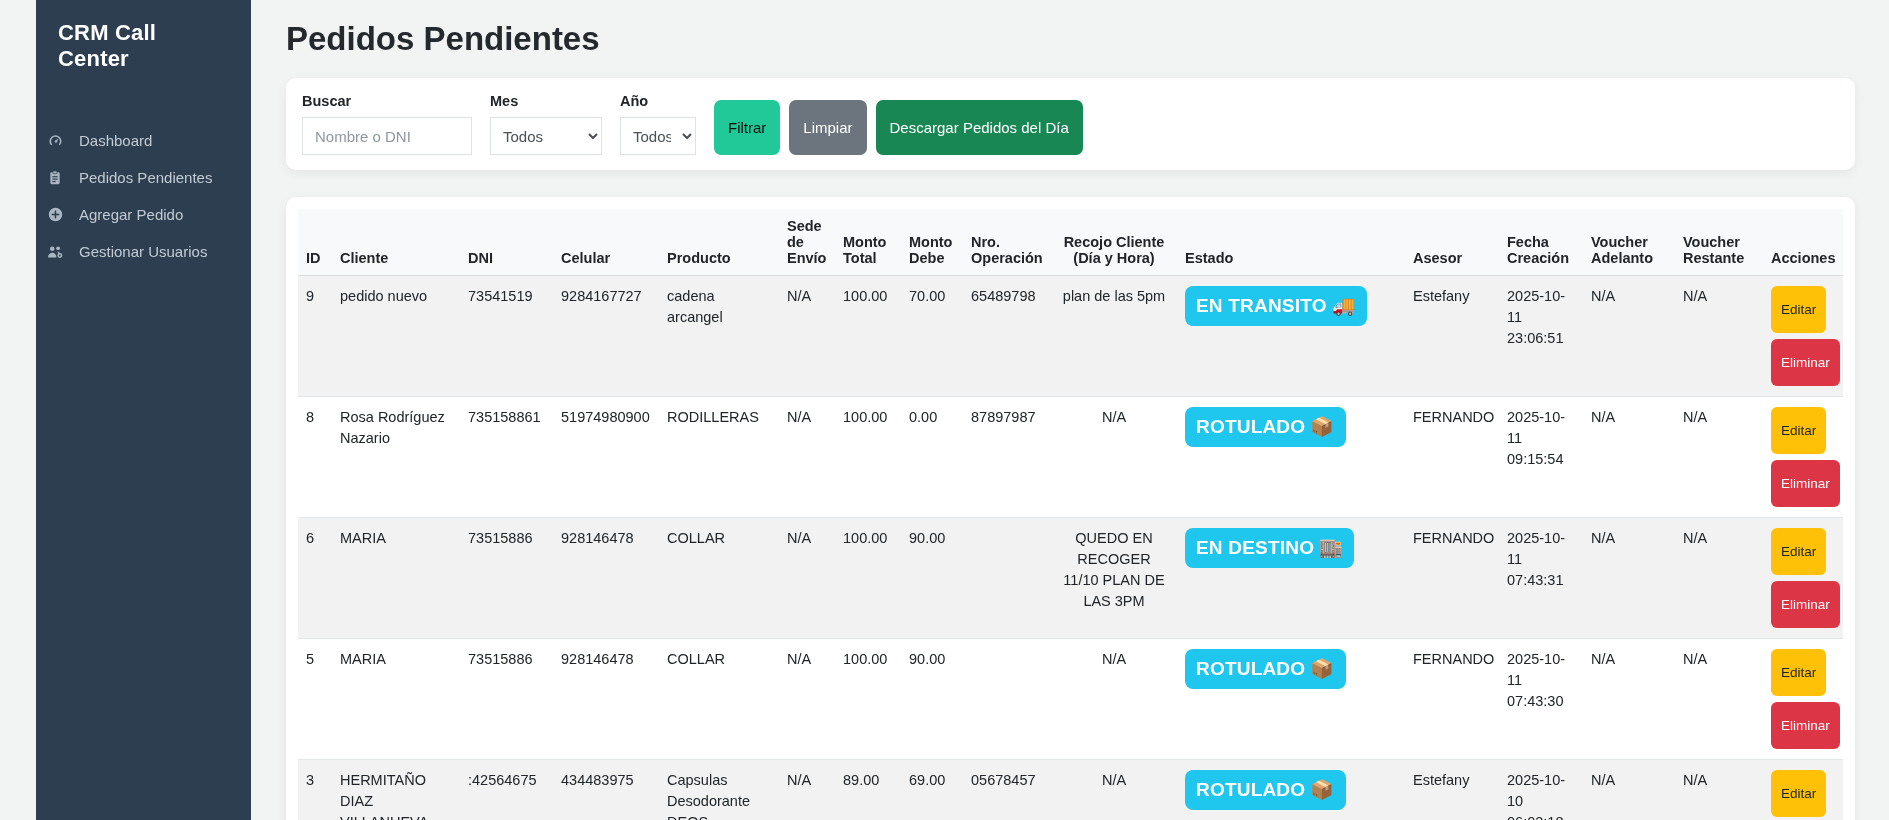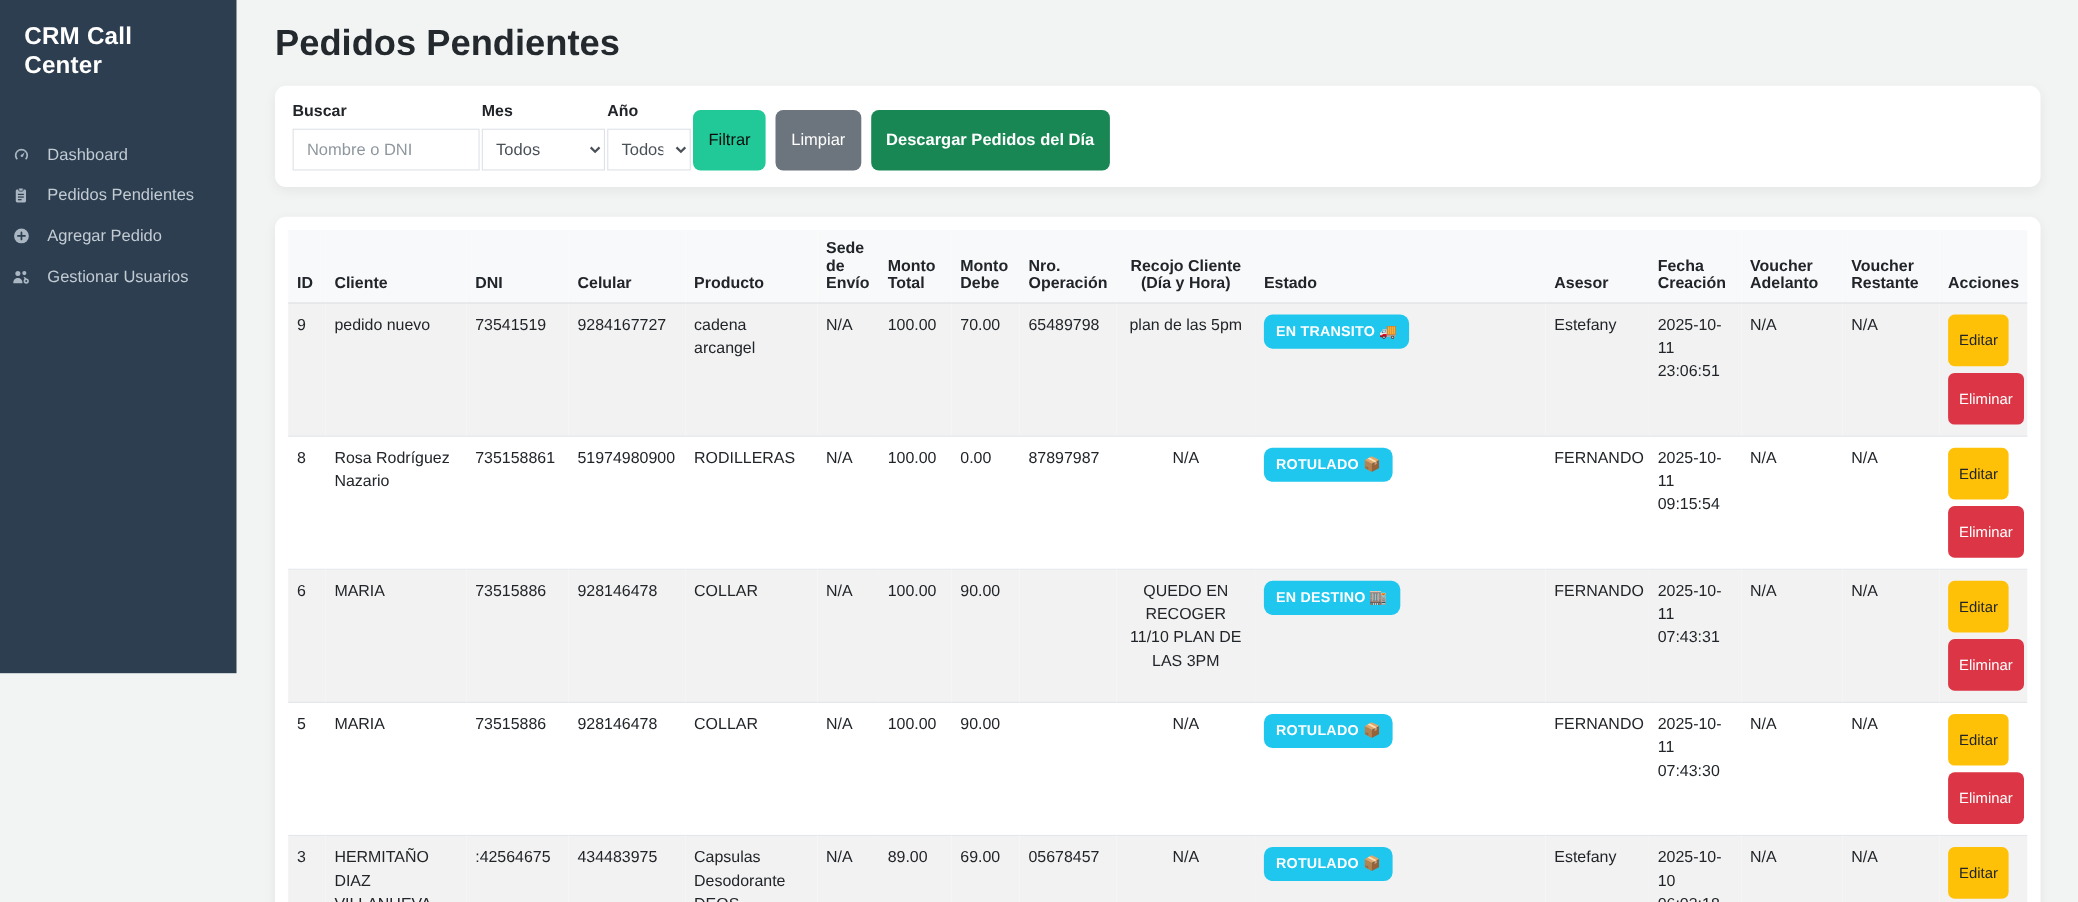--- a/index.html
+++ b/index.html
@@ -17,7 +17,8 @@
     flex-shrink: 0;
     background: var(--sidebar-bg, #2c3e50);
     color: #c3cbd3;
-    height: 612px;
+    height: 820px;
+    margin-left: 36px;
   }
   .sidebar-title {
     color: #ffffff;

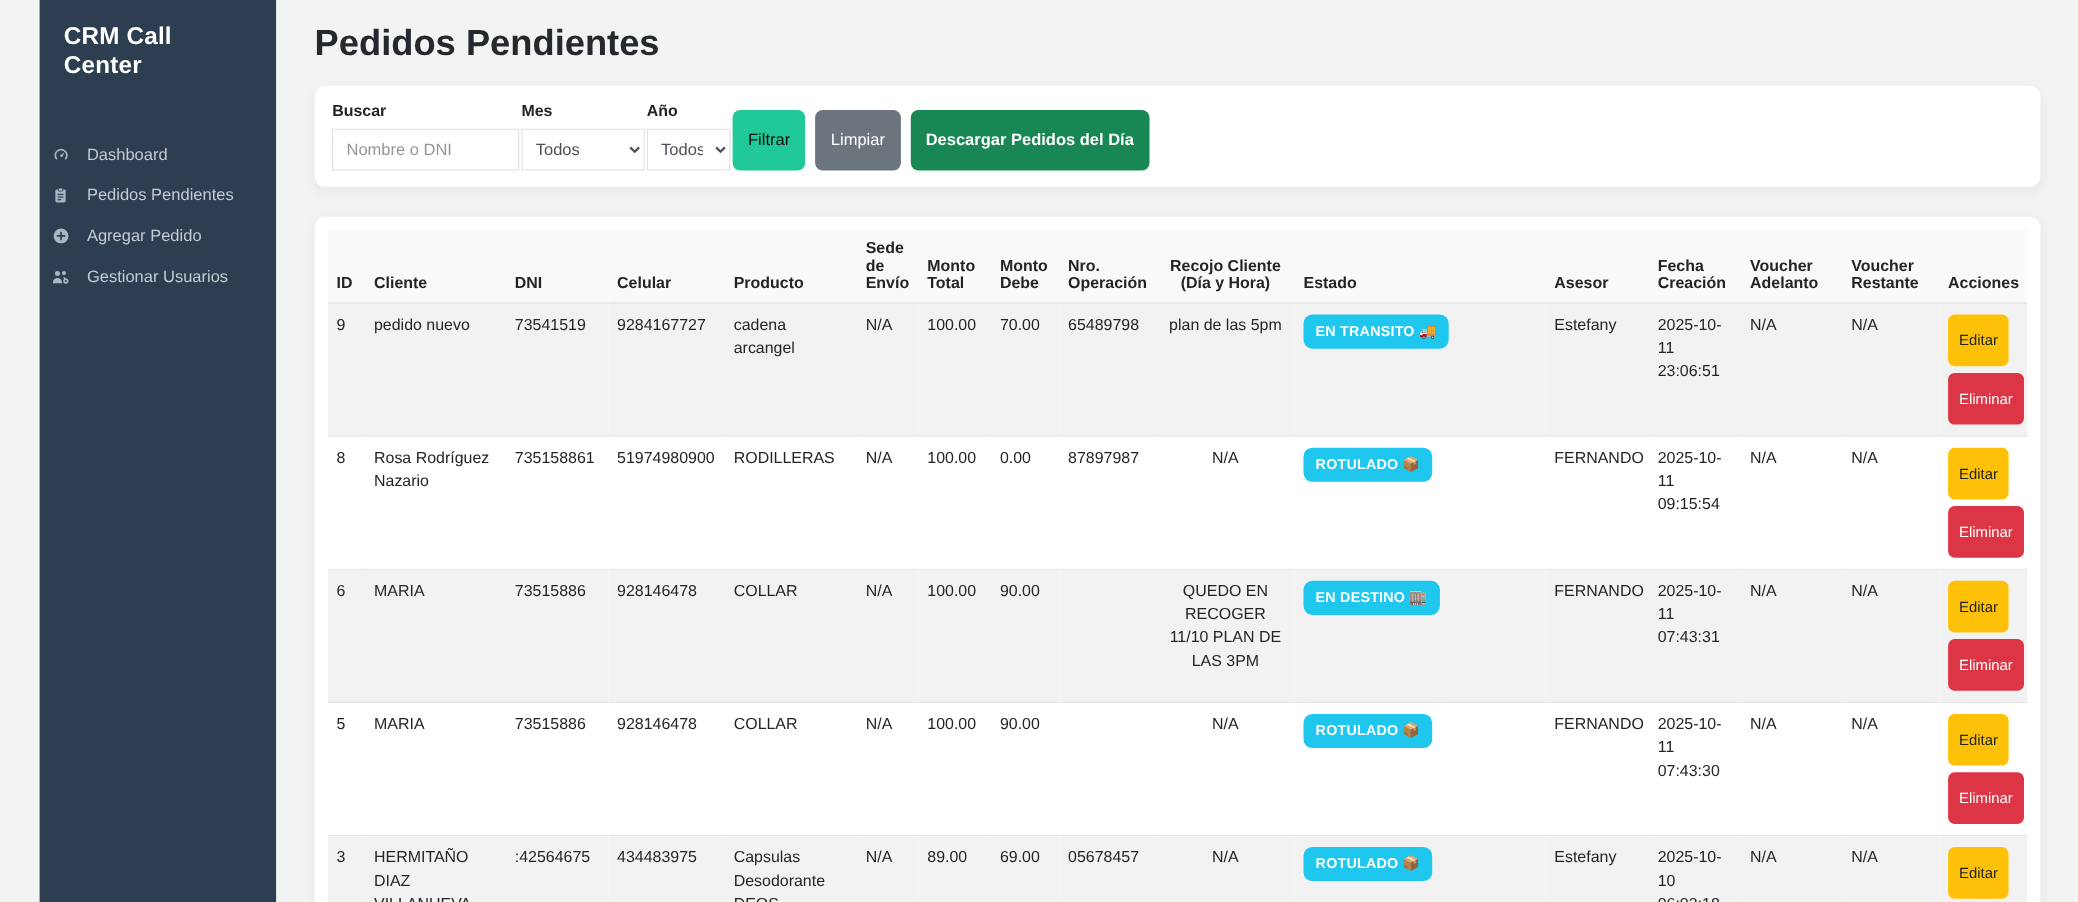--- a/index.html
+++ b/index.html
@@ -58,7 +58,7 @@
     padding: 15px 16px;
     display: flex;
     align-items: flex-end;
-    gap: 2px;
+    gap: 18px;
   }
   .filter-group label {
     display: block;

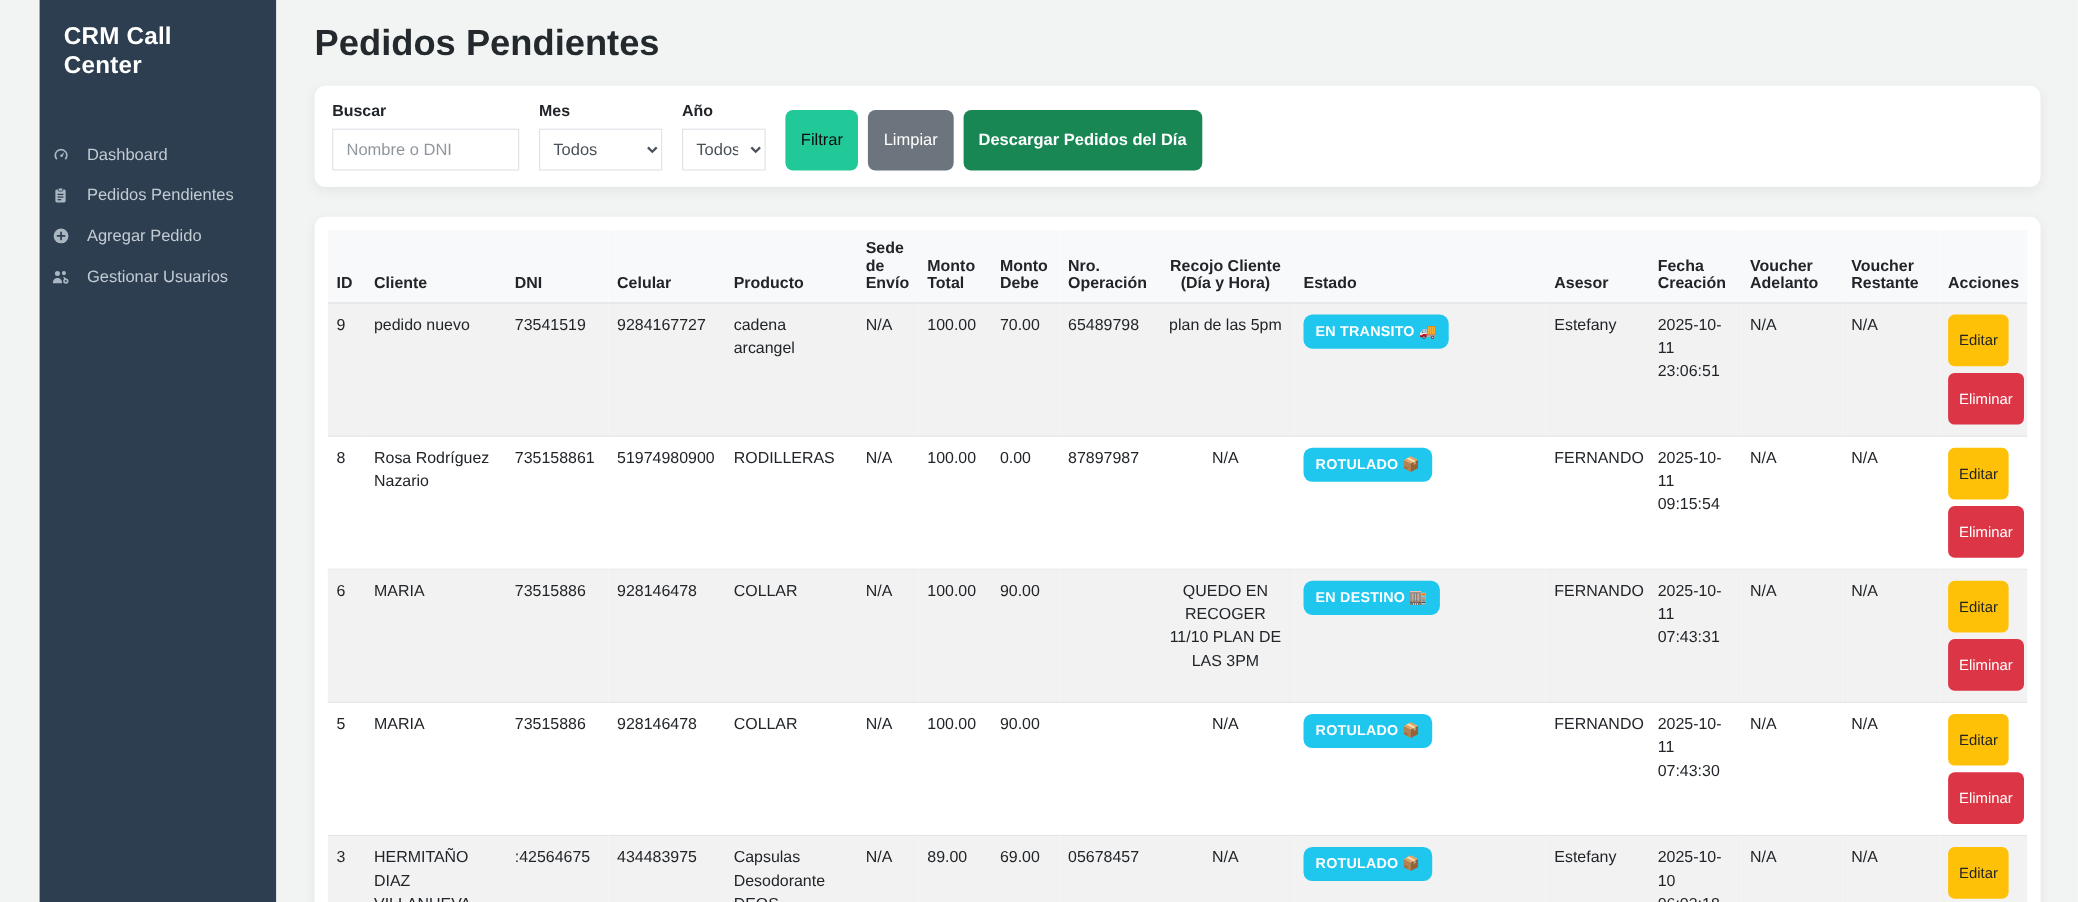--- a/index.html
+++ b/index.html
@@ -95,7 +95,7 @@
   }
   .btn-filtrar  { background: var(--btn-filter, #20c997); color: #0c0c0c; }
   .btn-limpiar  { background: var(--btn-clear, #6c757d); color: #ffffff; }
-  .btn-descargar{ background: var(--btn-download, #198754); color: #ffffff; font-weight: 700; }
+  .btn-descargar{ background: var(--btn-download, #198754); color: #ffffff; font-weight: 400; }
   
   .table-card { margin-top: 27px; padding: 12px; }
   table {

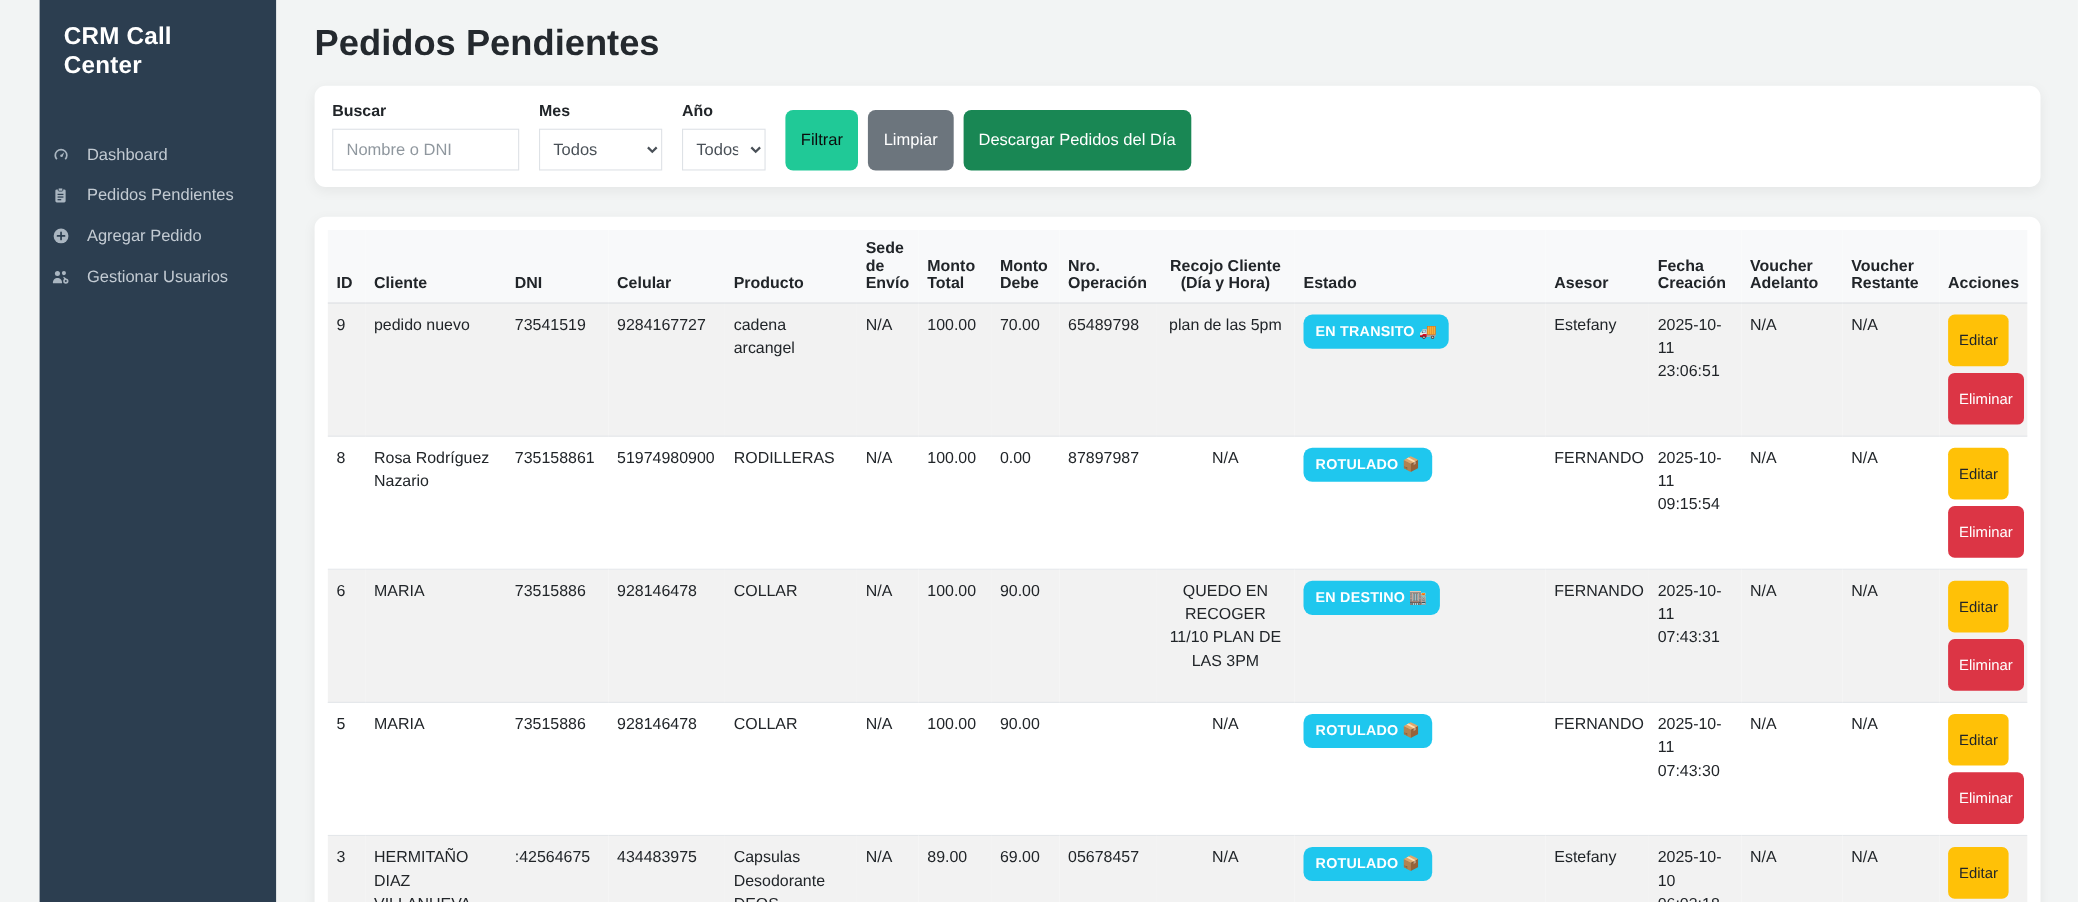--- a/index.html
+++ b/index.html
@@ -141,7 +141,7 @@
     background: var(--badge-info, #1fc7ee);
     color: #ffffff;
     font-weight: 700;
-    font-size: 13px;
+    font-size: 19px;
     padding: 6px 11px;
     border-radius: 8px;
     white-space: nowrap;

